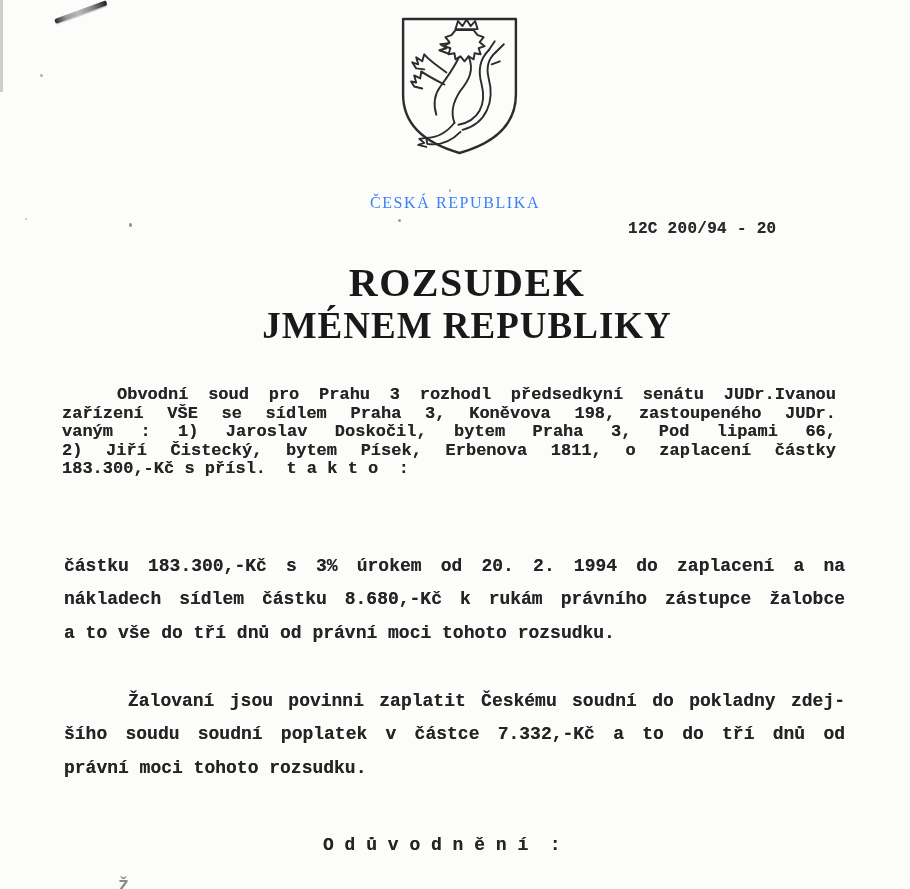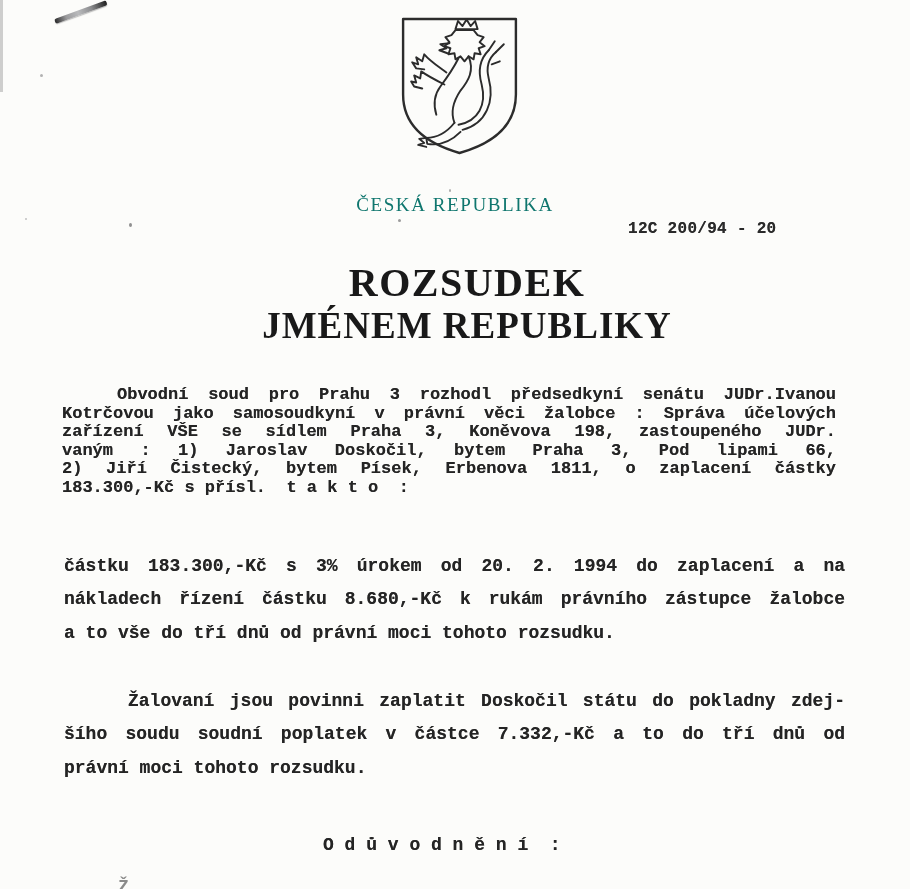--- a/index.html
+++ b/index.html
@@ -24,7 +24,7 @@
   .country {
     position:absolute; left:0; top:194px; width:910px; text-align:center;
     font-family:"Liberation Serif","DejaVu Serif",serif;
-    font-size:19px; letter-spacing:1.6px; color:#0f766e;
+    font-size:16px; letter-spacing:1.6px; color:#3b82f6;
   }
   .caseno {
     position:absolute; left:628px; top:220px;

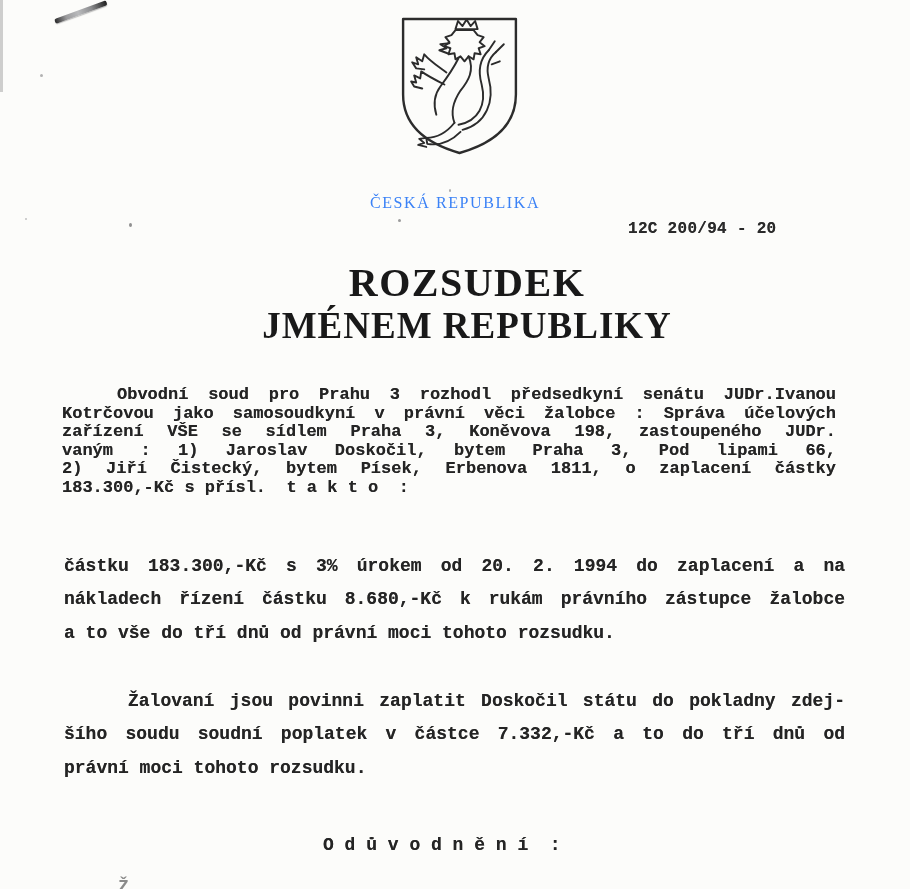--- a/index.html
+++ b/index.html
@@ -109,7 +109,6 @@
 
   <div class="para p1">
     <div class="line just ind1">Obvodní soud pro Prahu 3 rozhodl předsedkyní senátu JUDr.Ivanou</div>
-    <div class="line just">Kotrčovou jako samosoudkyní v právní věci žalobce : Správa účelových</div>
     <div class="line just">zařízení VŠE se sídlem Praha 3, Koněvova 198, zastoupeného JUDr.</div>
     <div class="line just">vaným : 1) Jaroslav Doskočil, bytem Praha 3, Pod lipami 66,</div>
     <div class="line just">2) Jiří Čistecký, bytem Písek, Erbenova 1811, o zaplacení částky</div>

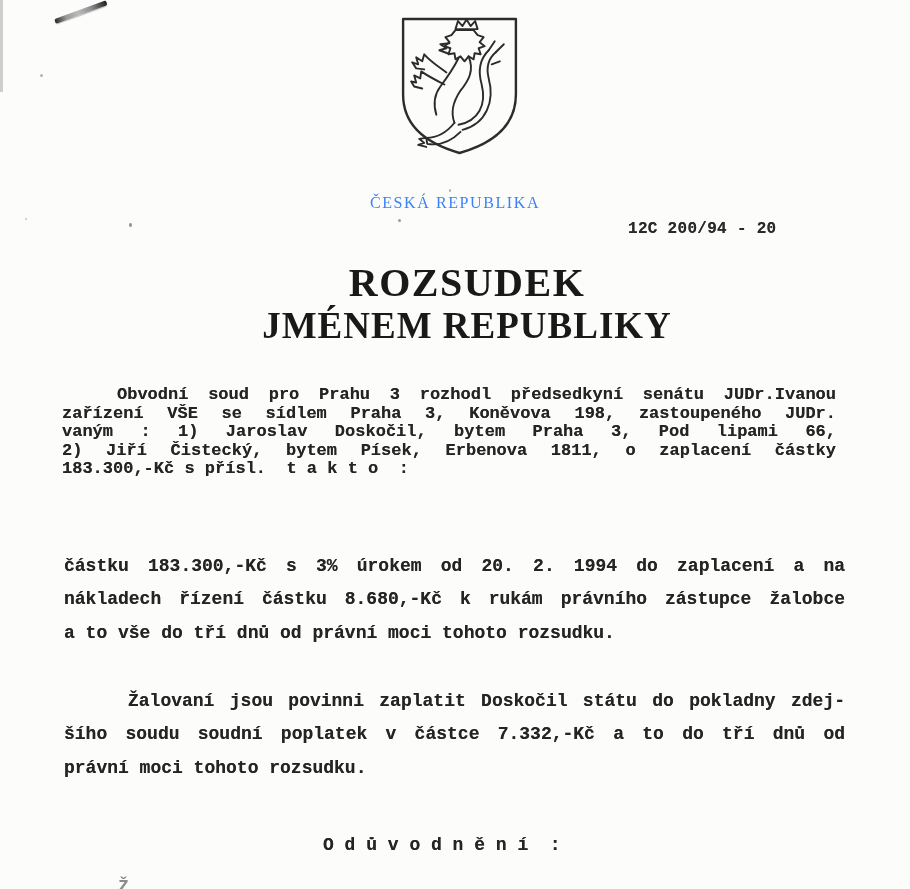--- a/index.html
+++ b/index.html
@@ -117,7 +117,7 @@
 
   <div class="para p2">
     <div class="line just">částku 183.300,-Kč s 3% úrokem od 20. 2. 1994 do zaplacení a na</div>
-    <div class="line just">nákladech řízení částku 8.680,-Kč k rukám právního zástupce žalobce</div>
+    <div class="line just">nákladech sídlem částku 8.680,-Kč k rukám právního zástupce žalobce</div>
     <div class="line pre">a to vše do tří dnů od právní moci tohoto rozsudku.</div>
   </div>
 

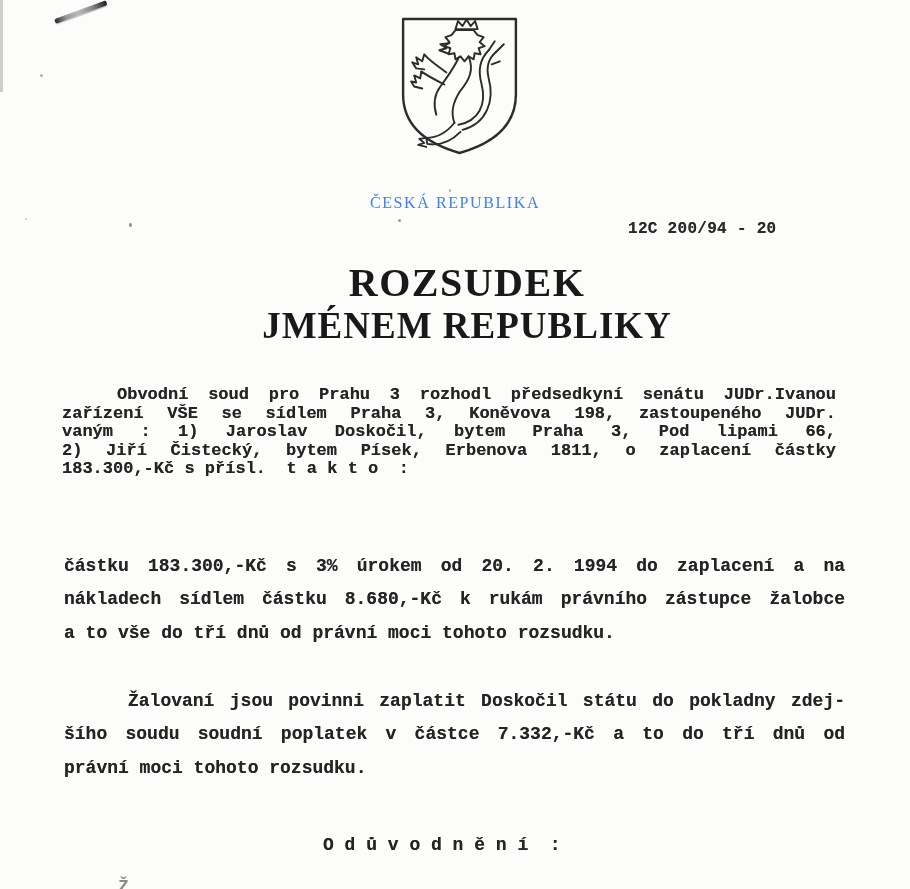--- a/index.html
+++ b/index.html
@@ -122,7 +122,7 @@
   </div>
 
   <div class="para p3">
-    <div class="line just ind2">Žalovaní jsou povinni zaplatit Doskočil státu do pokladny zdej-</div>
+    <div class="line just ind2">Žalovaní jsou povinni zaplatit Českému soudní do pokladny zdej-</div>
     <div class="line just">šího soudu soudní poplatek v částce 7.332,-Kč a to do tří dnů od</div>
     <div class="line pre">právní moci tohoto rozsudku.</div>
   </div>

